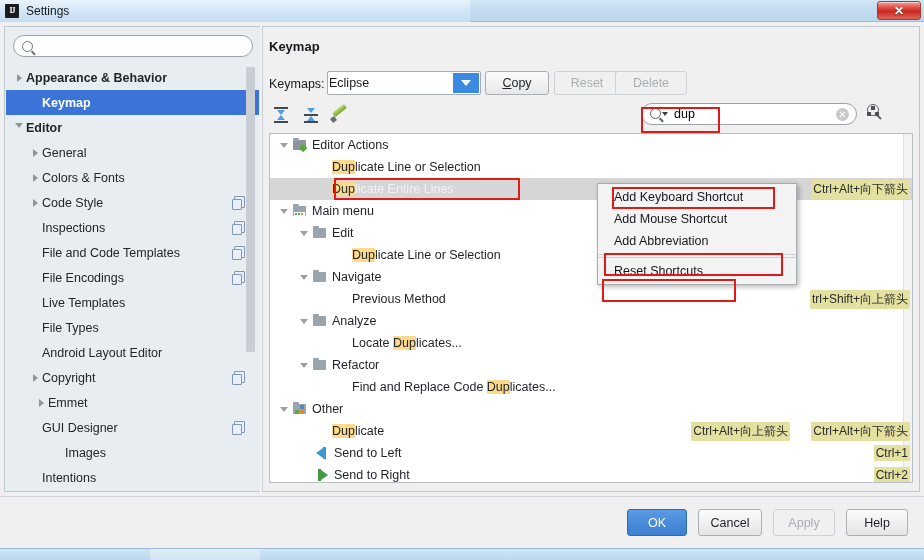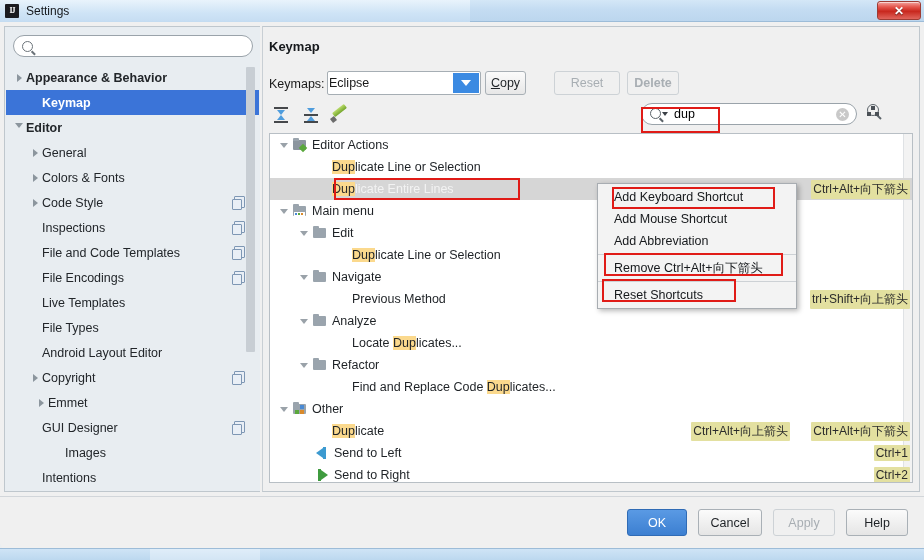--- a/index.html
+++ b/index.html
@@ -184,7 +184,7 @@
   }
   .btn.dis { color: #a8aeb3; background: #f0f0f0; border-color: #cdd2d6; cursor: default; }
   .btn u { text-decoration: underline; }
-  #btn-copy   { left: 222px; top: 44px; width: 41px; align-items: center; }
+  #btn-copy   { left: 222px; top: 44px; width: 64px; align-items: center; }
   #btn-reset  { left: 291px; top: 44px; width: 66px; }
   #btn-delete { left: 364px; top: 44px; width: 52px; font-weight: bold; }
 

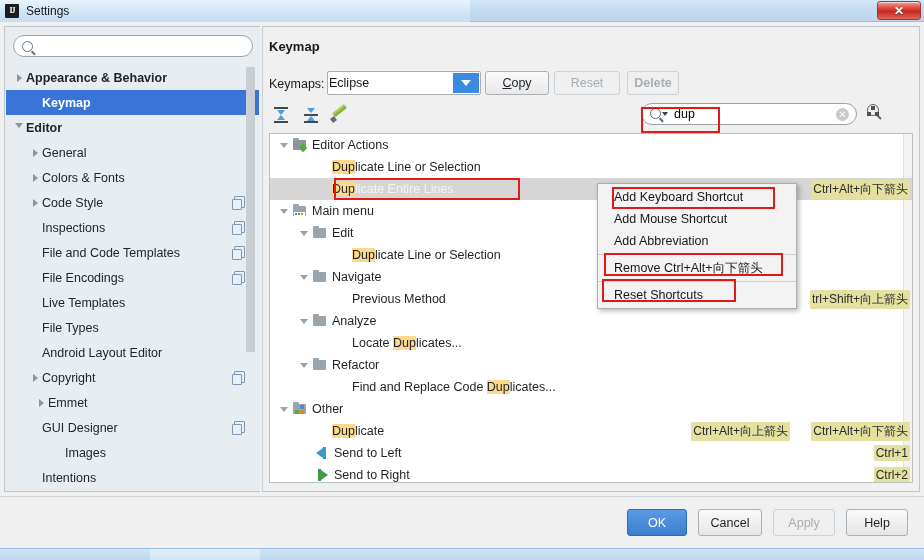--- a/index.html
+++ b/index.html
@@ -186,7 +186,7 @@
   .btn u { text-decoration: underline; }
   #btn-copy   { left: 222px; top: 44px; width: 64px; align-items: center; }
   #btn-reset  { left: 291px; top: 44px; width: 66px; }
-  #btn-delete { left: 364px; top: 44px; width: 52px; font-weight: bold; }
+  #btn-delete { left: 352px; top: 44px; width: 72px; }
 
   .tbar { position: absolute; left: 8px; top: 78px; display: flex; gap: 10px; }
   .tbtn { width: 20px; height: 20px; position: relative; cursor: pointer; }

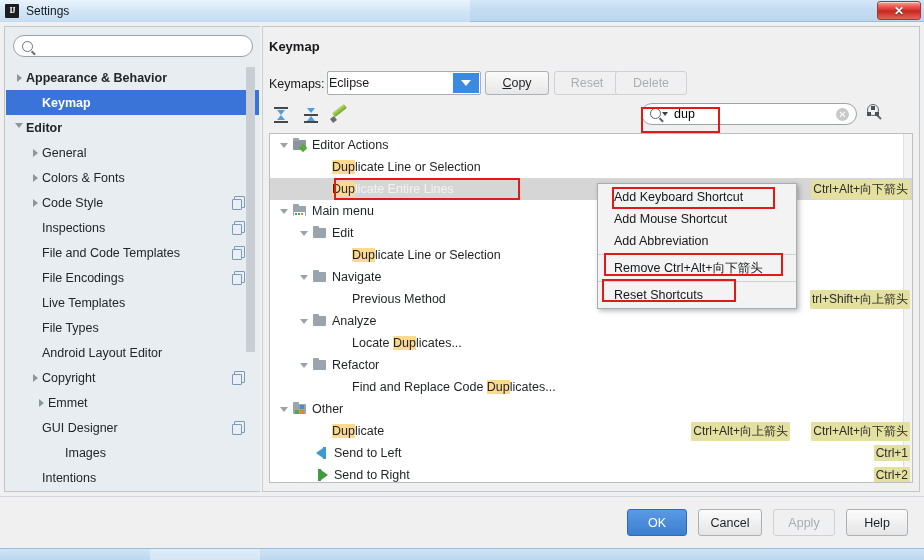--- a/index.html
+++ b/index.html
@@ -739,7 +739,6 @@
       <div class="ctxitem">Add Mouse Shortcut</div>
       <div class="ctxitem">Add Abbreviation</div>
       <div class="ctxsep"></div>
-      <div class="ctxitem">Remove Ctrl+Alt+向下箭头</div>
       <div class="ctxsep"></div>
       <div class="ctxitem">Reset Shortcuts</div>
     </div>

